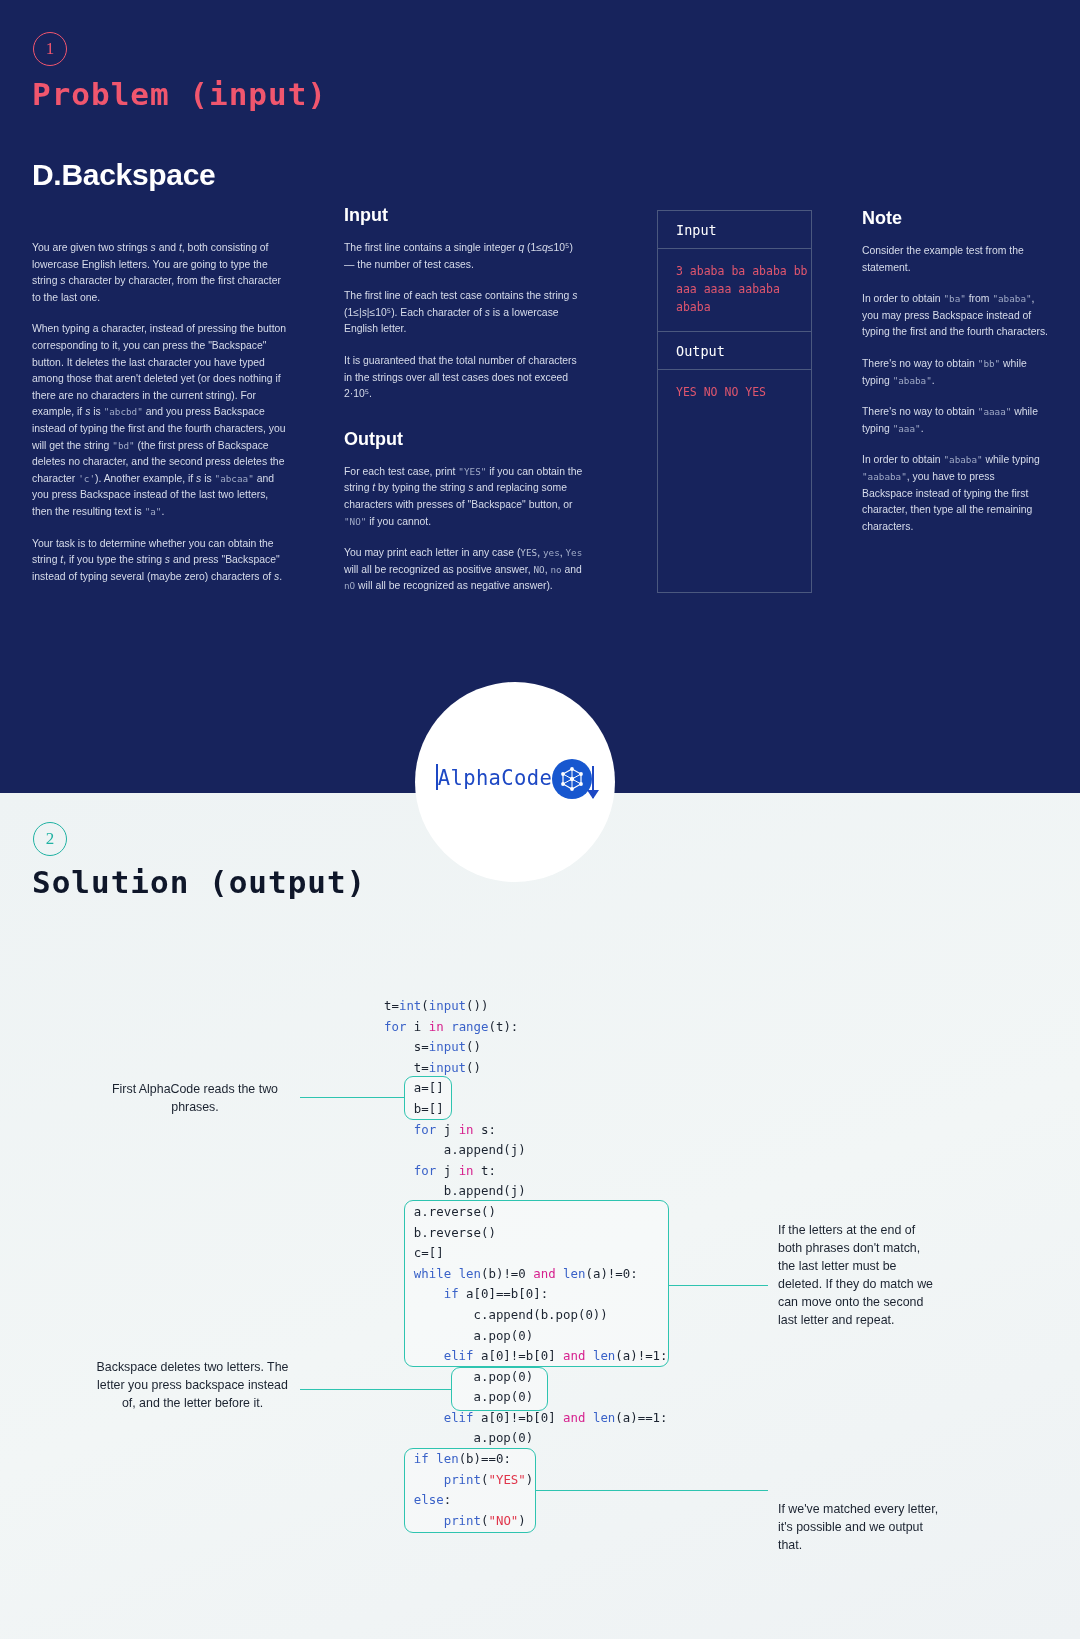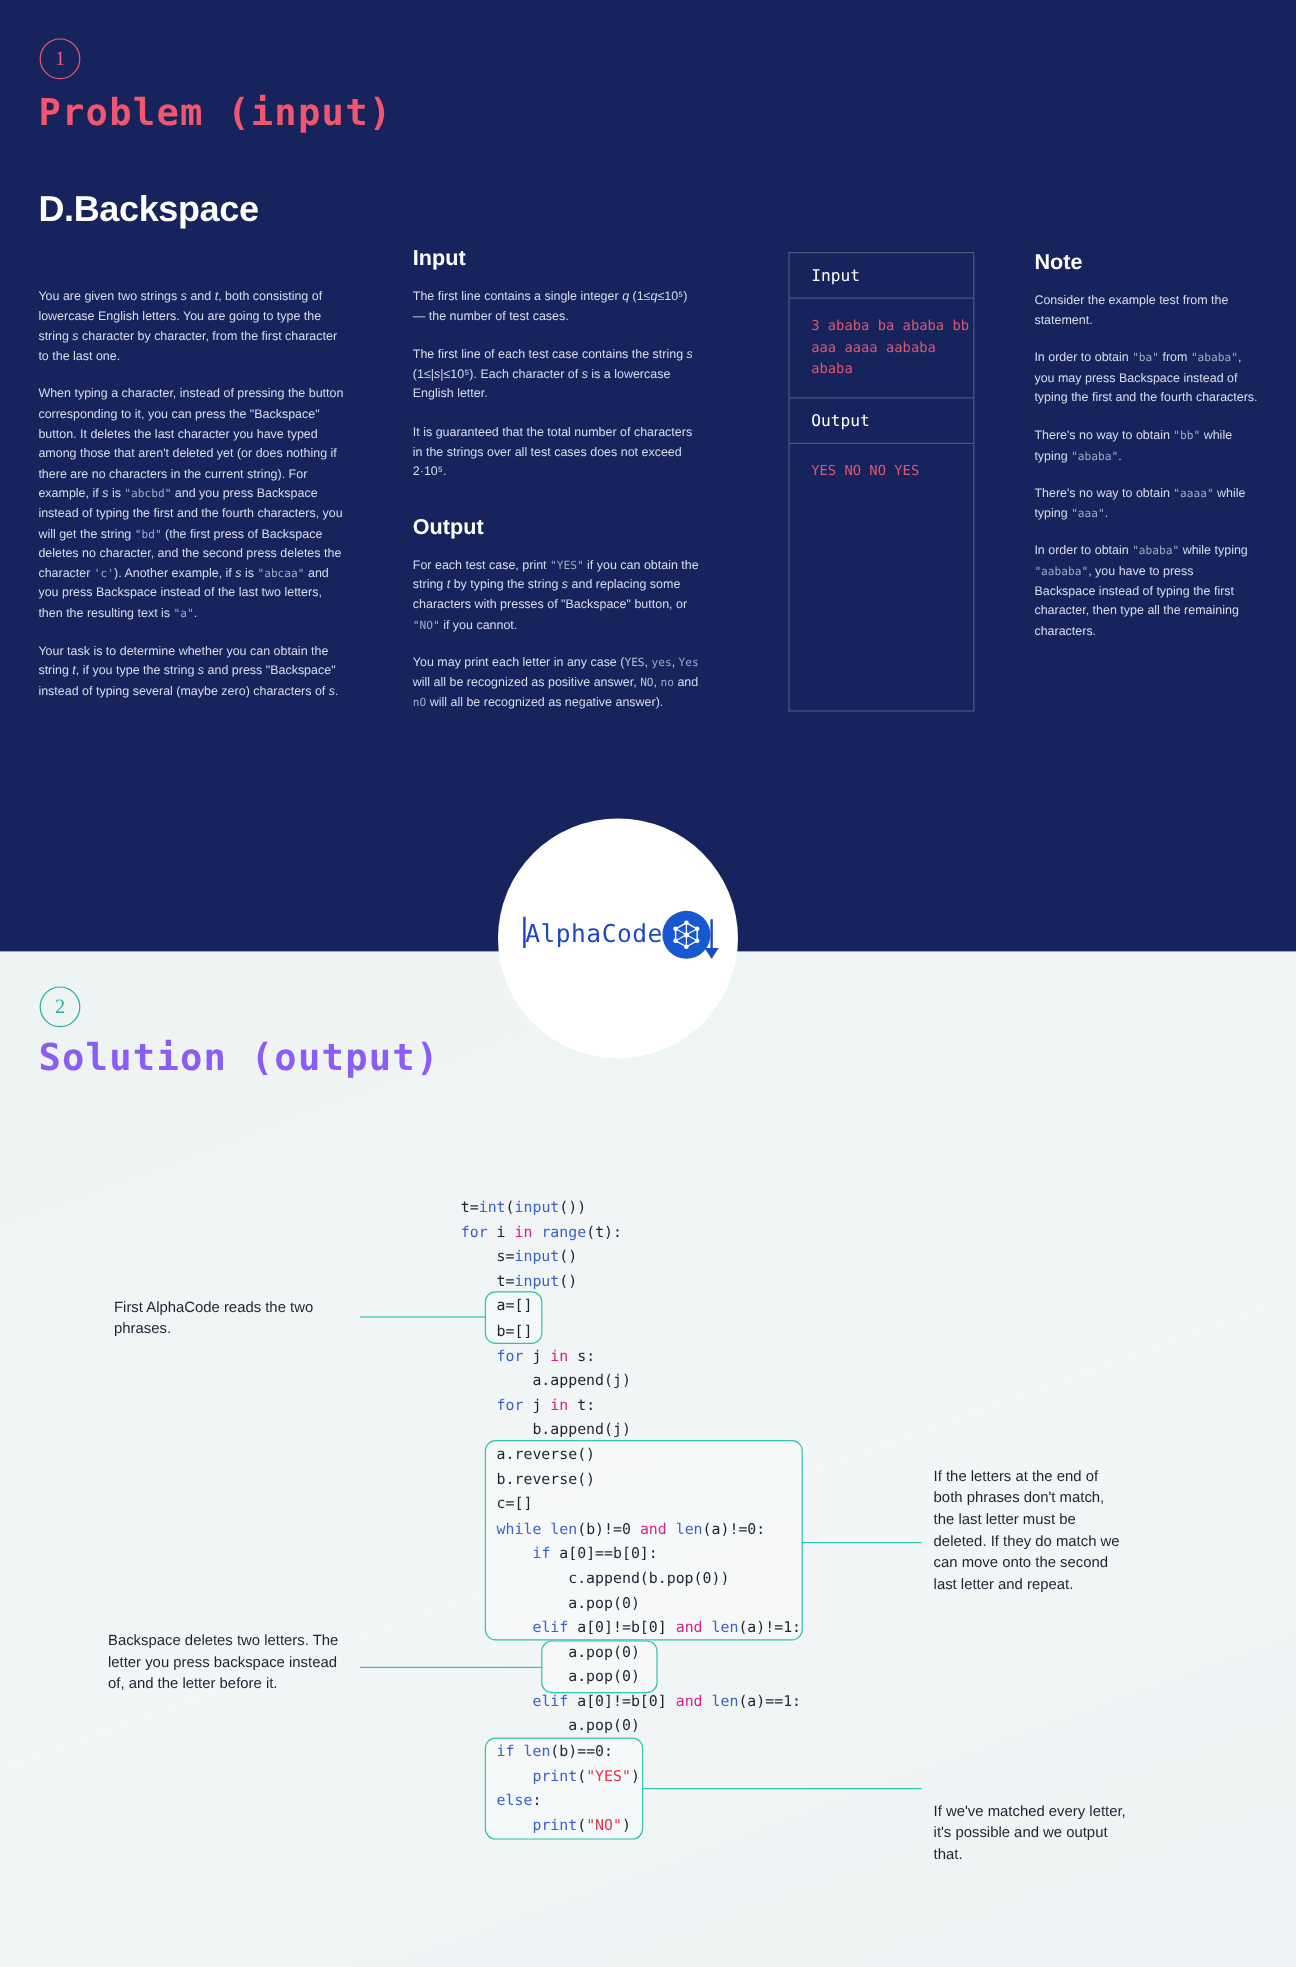--- a/index.html
+++ b/index.html
@@ -103,7 +103,7 @@
     position:absolute; left:32px; top:864px;
     font-family:"DejaVu Sans Mono", monospace;
     font-size:31px; font-weight:bold; letter-spacing:1px;
-    color:#8b5cf6;
+    color:#0f172a;
   }
 
   

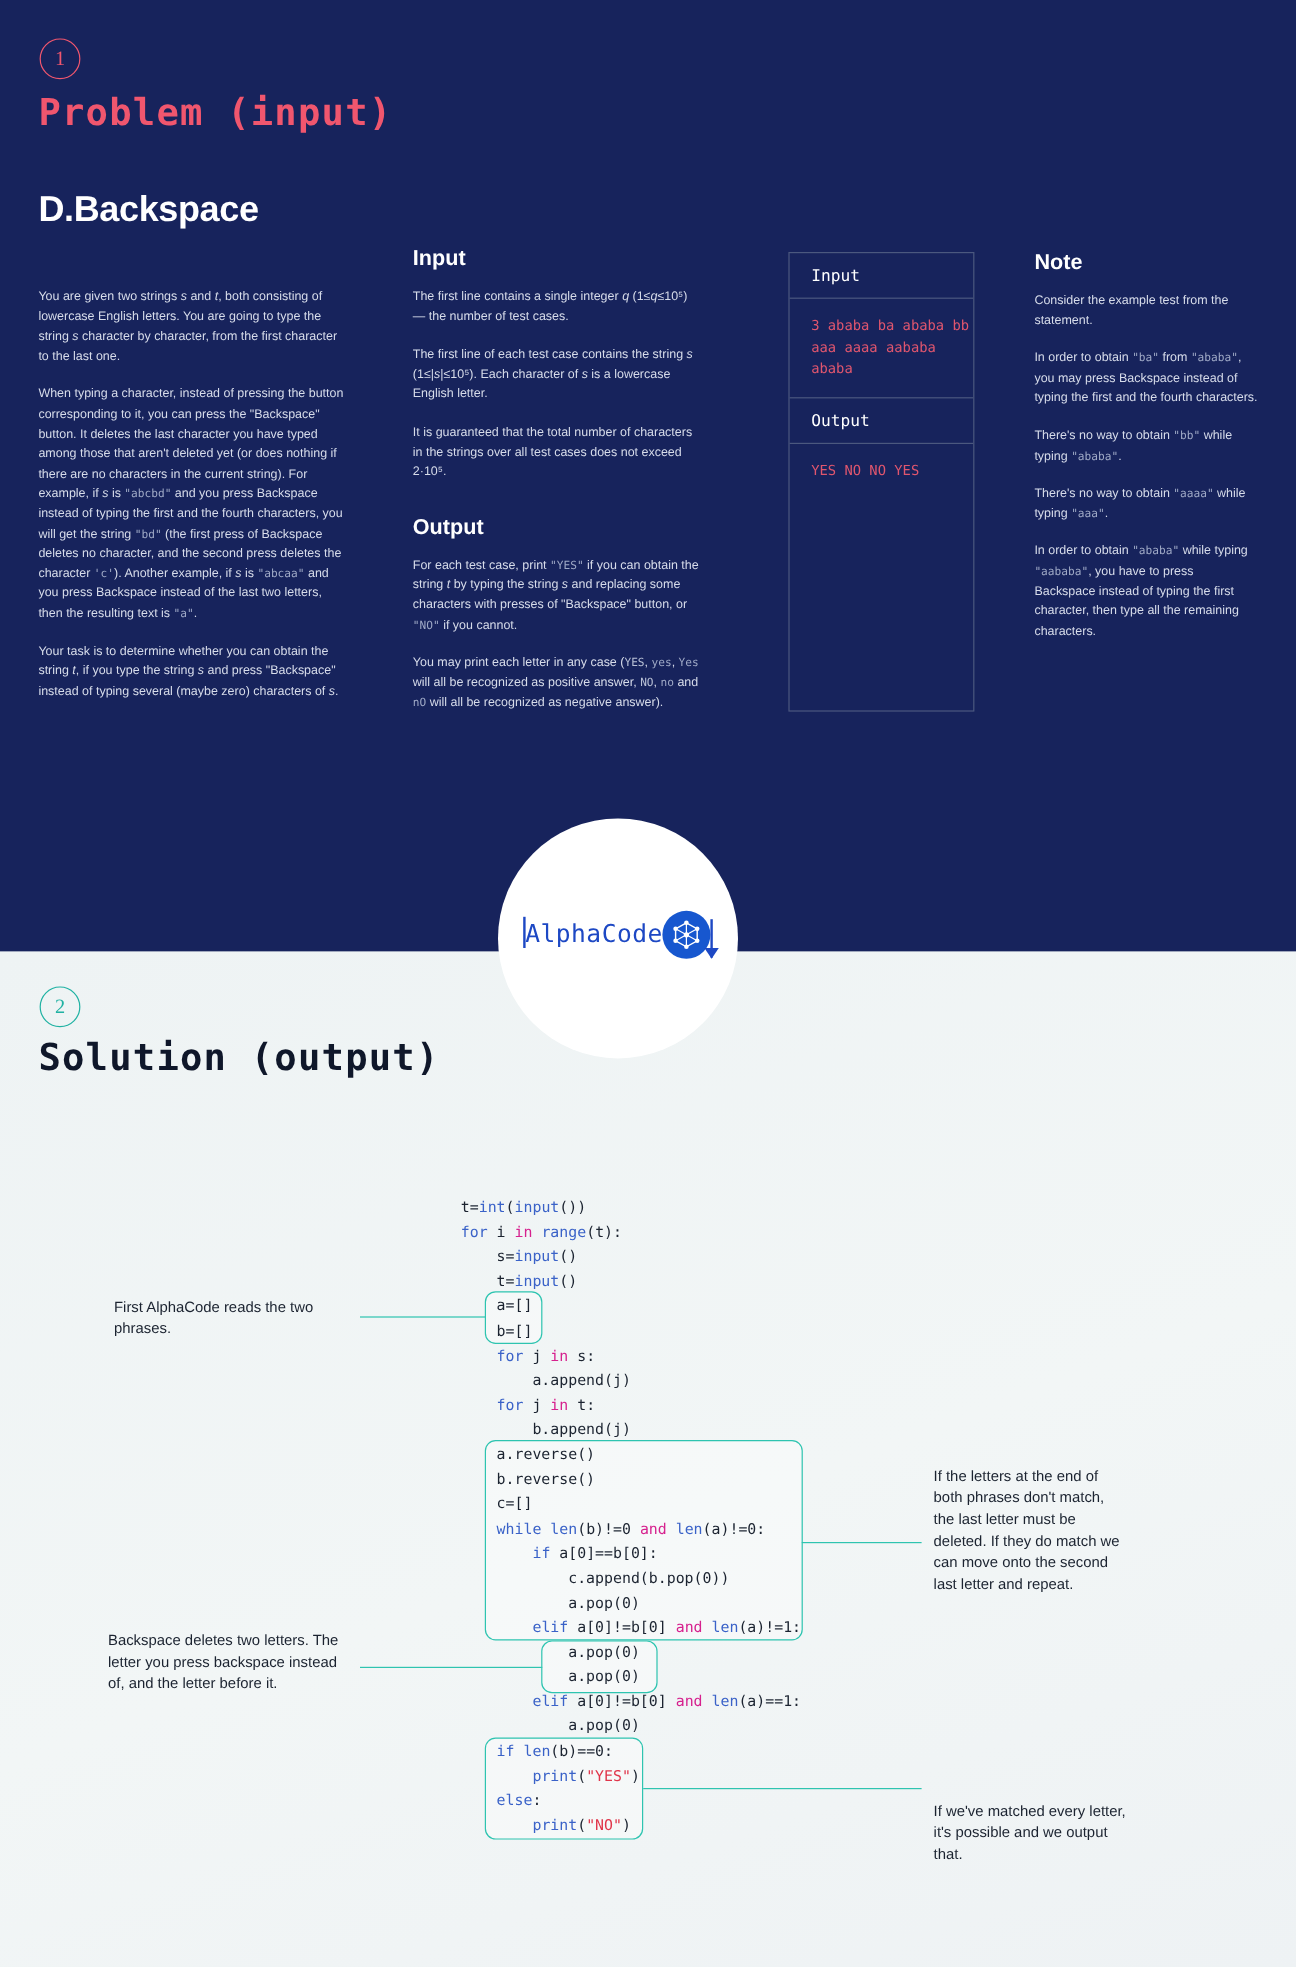--- a/index.html
+++ b/index.html
@@ -142,7 +142,7 @@
     position:absolute; font-size:12.4px; line-height:18px;
     color:#1b2330; z-index:4;
   }
-  .anno-l { text-align:left; }
+  .anno-l { text-align:center; }
   #anno-1 { left:95px;  top:1080px; width:200px; }
   #anno-2 { left:778px; top:1221px; width:160px; }
   #anno-3 { left:90px;  top:1358px; width:205px; }

